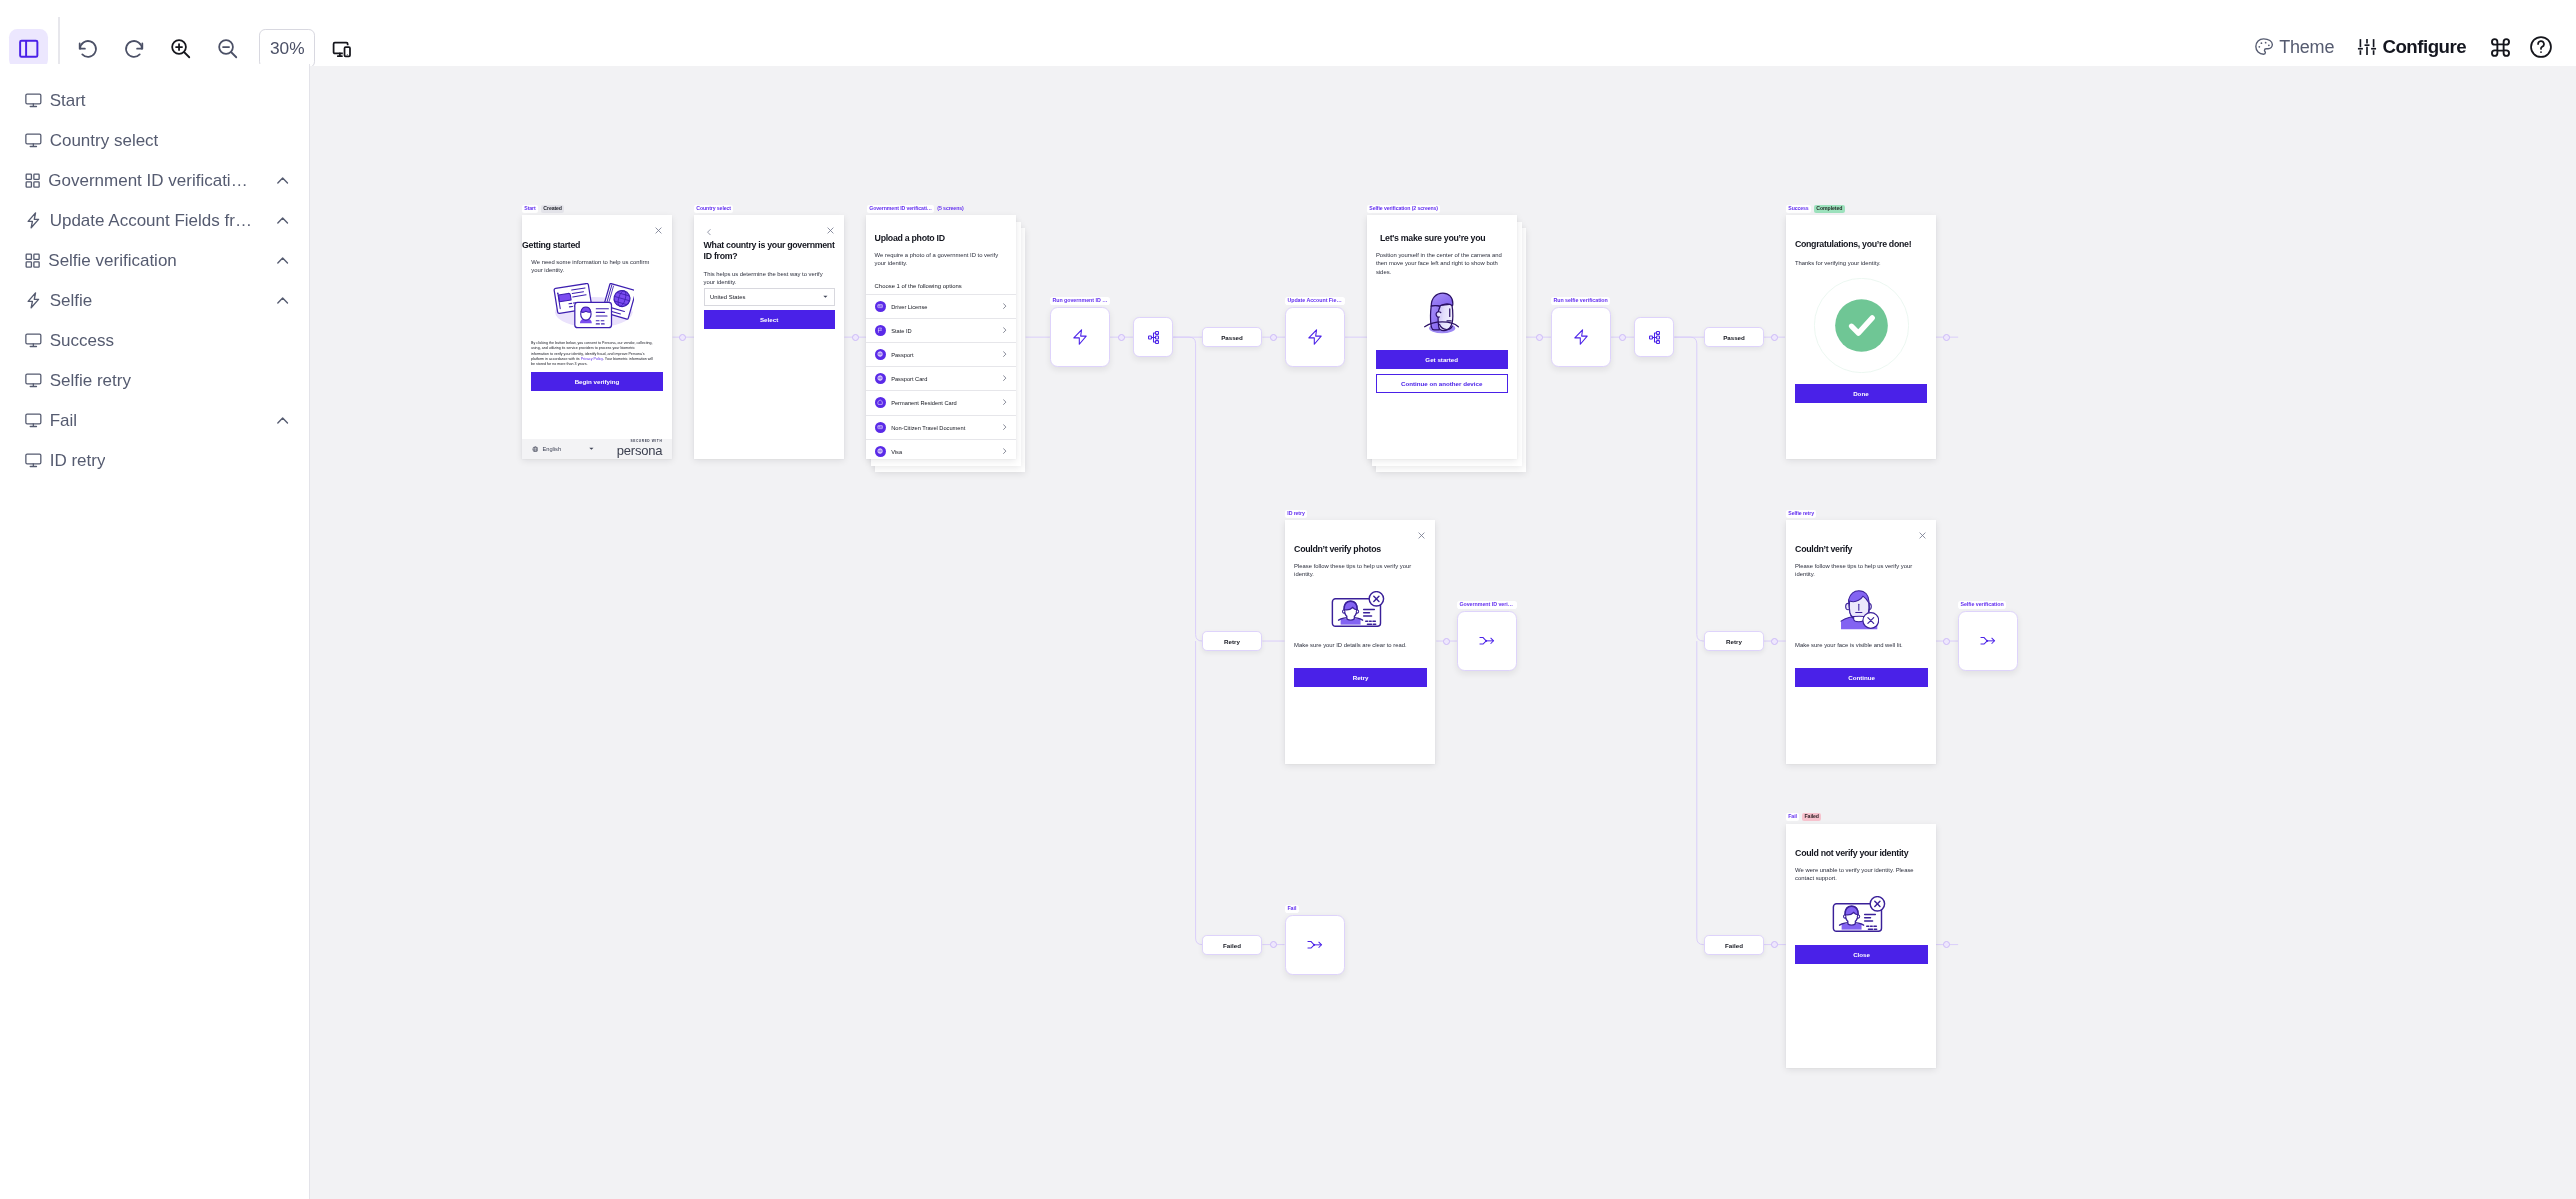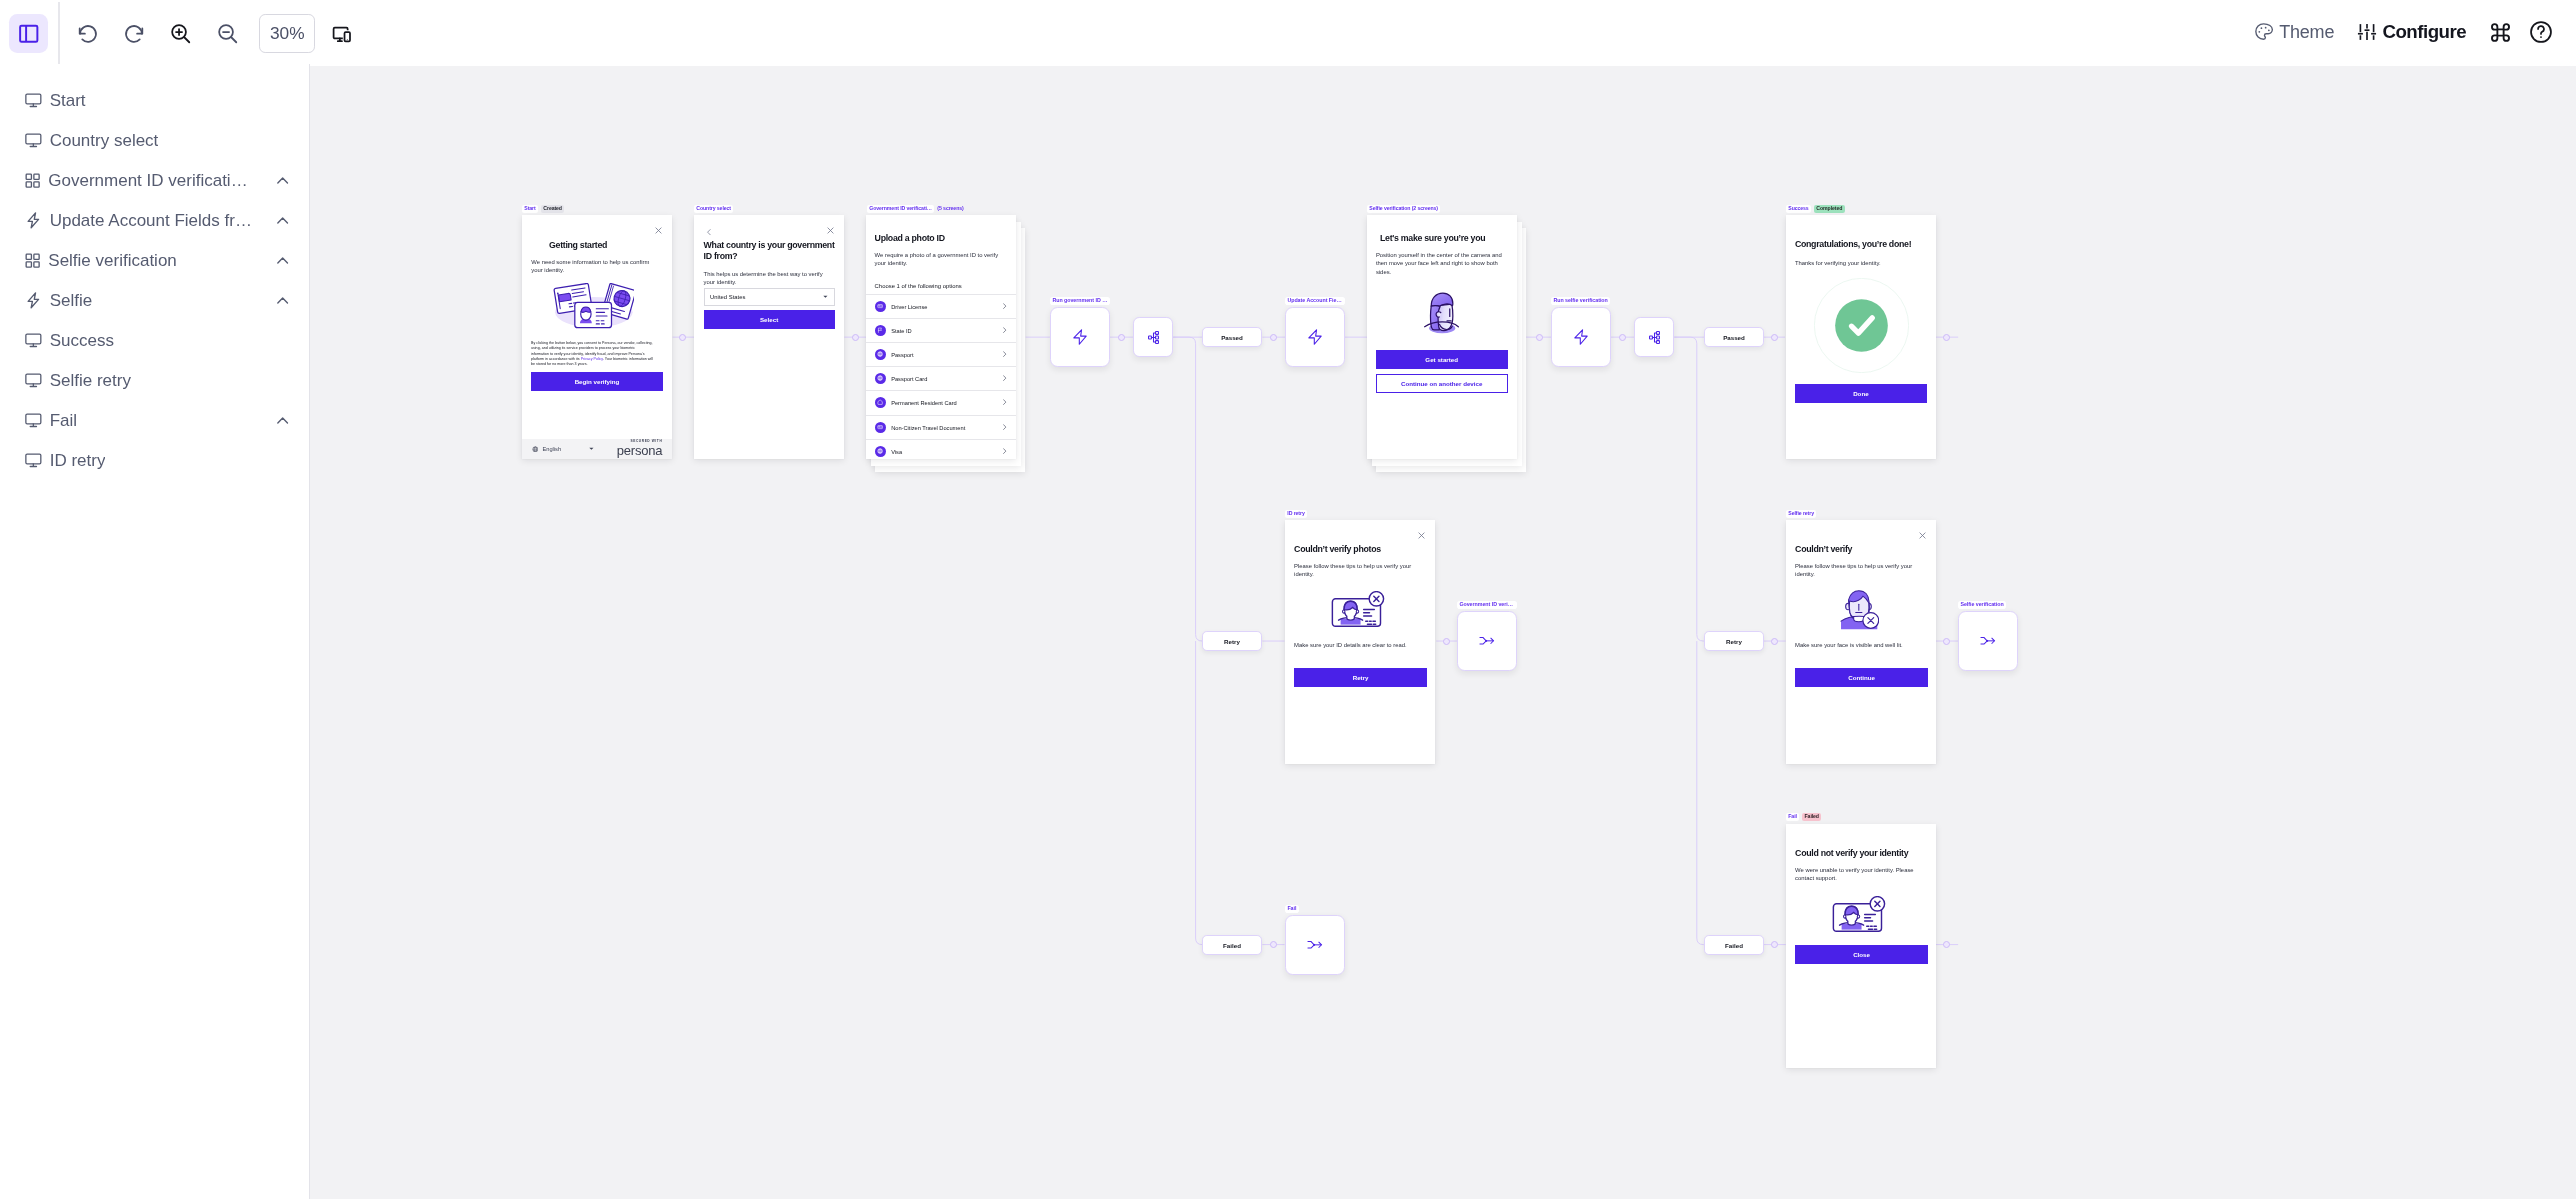--- a/index.html
+++ b/index.html
@@ -6,7 +6,7 @@
 html,body{width:2576px;height:1199px;overflow:hidden;background:#fff;
   font-family:"Liberation Sans",sans-serif;-webkit-font-smoothing:antialiased}
 body{position:relative}
-.toolbar{position:absolute;left:0;top:0;width:2576px;height:68px;background:#fff;
+.toolbar{position:absolute;left:0;top:15px;width:2576px;height:68px;background:#fff;
   border-bottom:1.4px solid #e7e7ec;display:flex;align-items:center}
 .tb-left{display:flex;align-items:center;height:100%}
 .tb-toggle{width:39px;height:39px;margin-left:9px;border-radius:8.3px;background:#ece7fe;

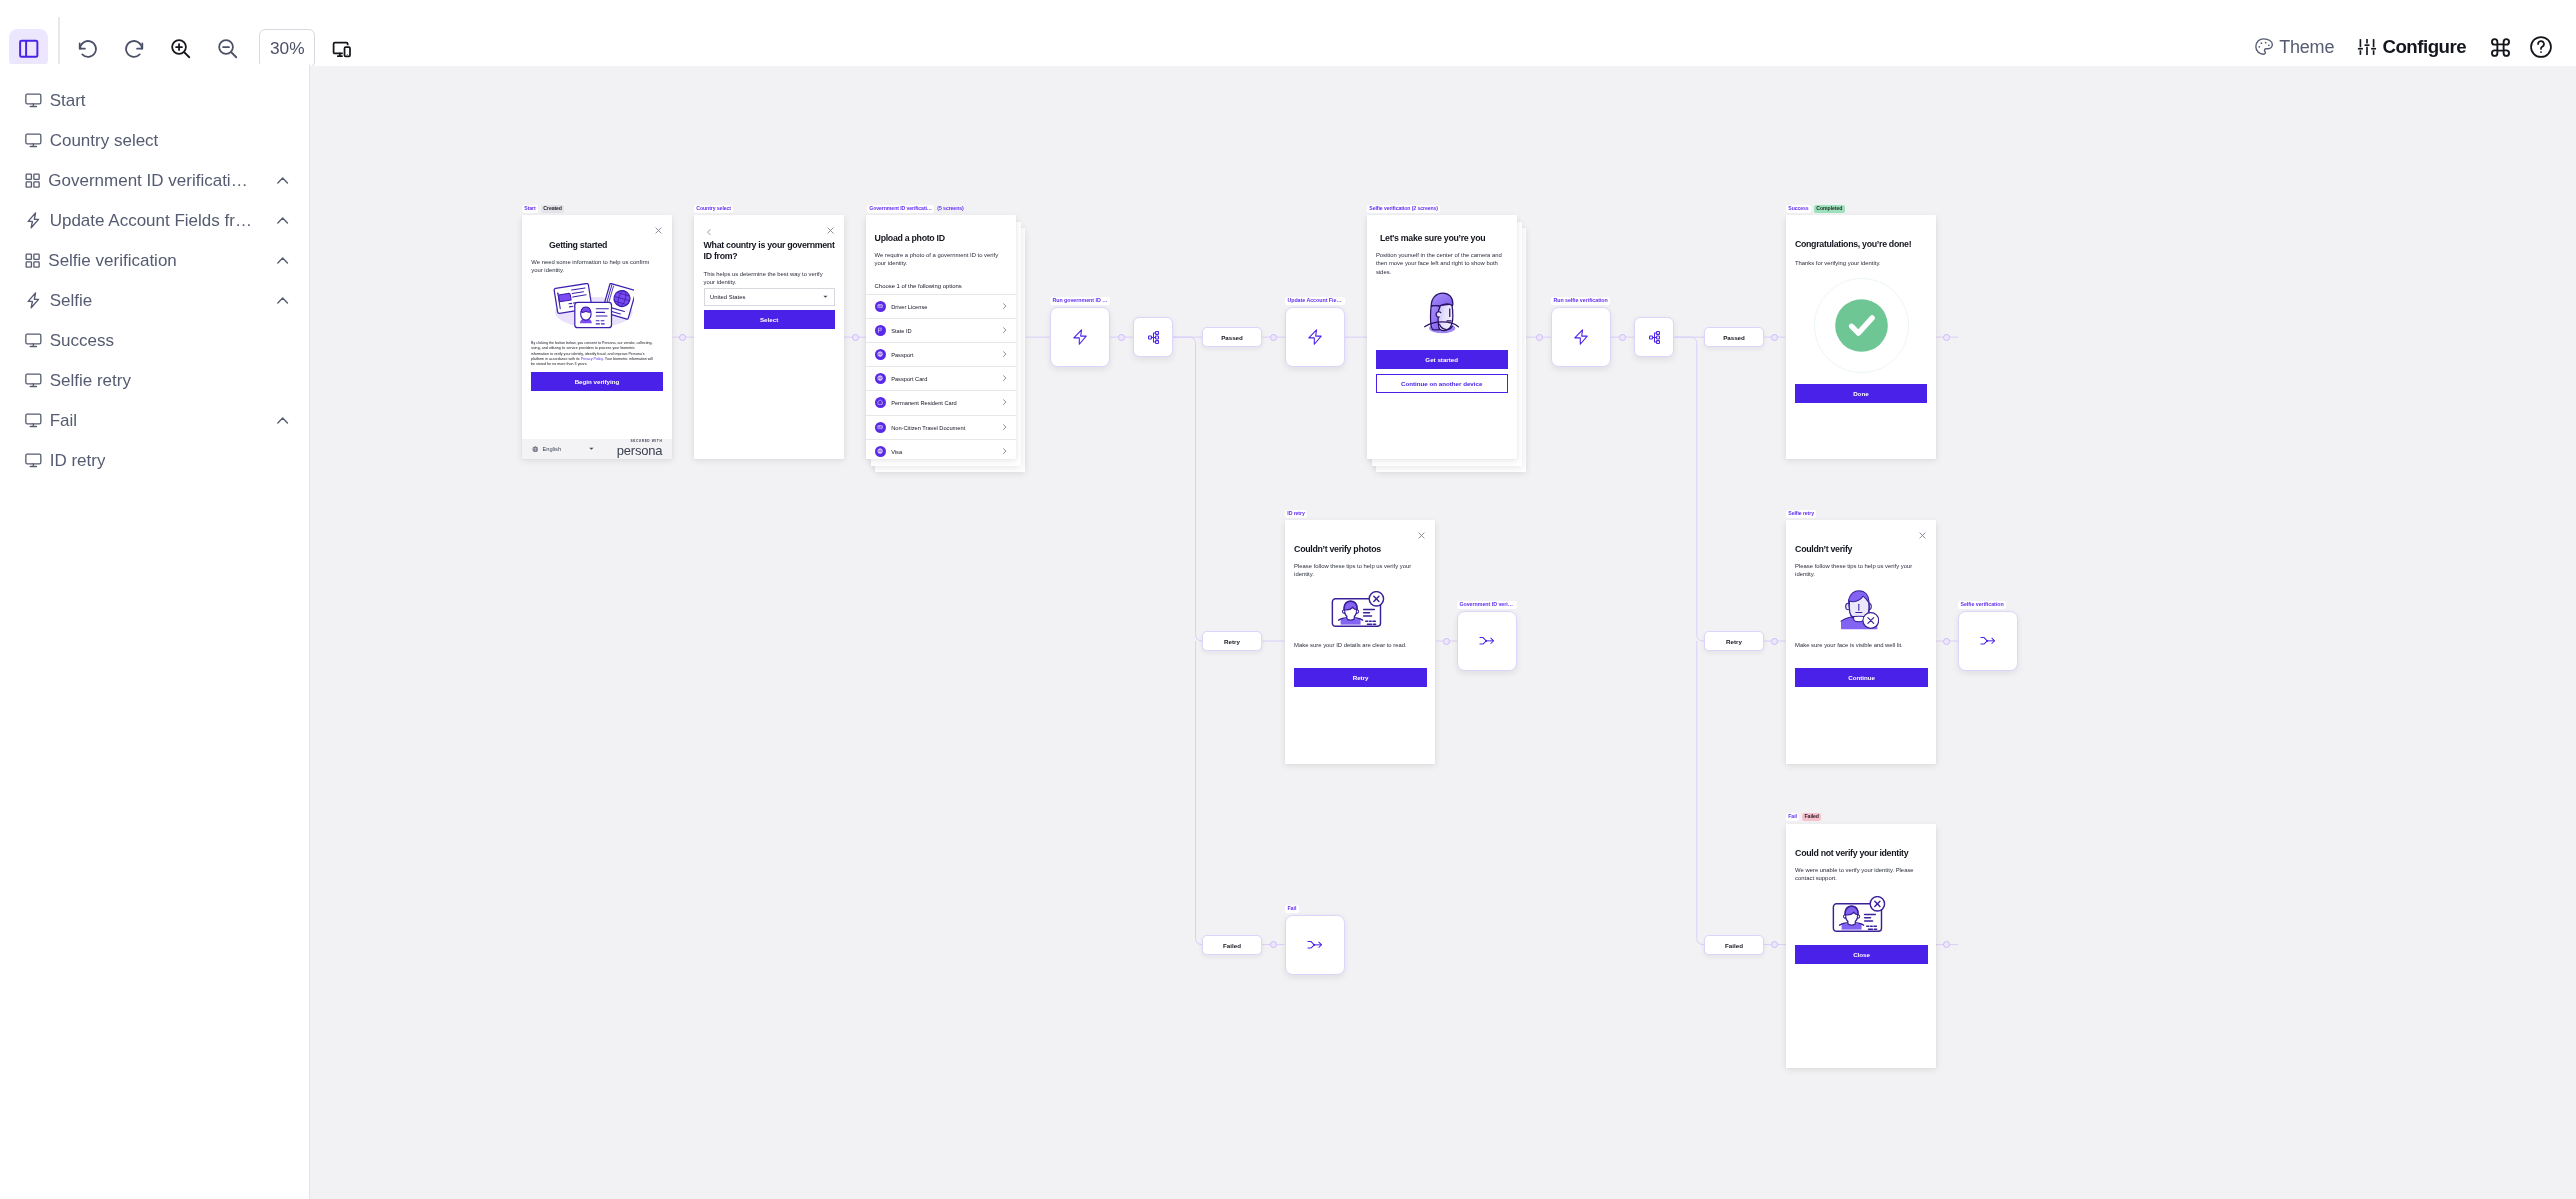--- a/index.html
+++ b/index.html
@@ -422,7 +422,7 @@
                 <line x1="5" y1="5" x2="19" y2="19"></line>
                 <line x1="19" y1="5" x2="5" y2="19"></line>
               </svg></div>
-            <div class="sh" style="left:27px;top:25px;width:132px">Getting started</div>
+            <div class="sh" style="left:0;top:25px;width:132px">Getting started</div>
             <div class="sp" style="left:9.3px;top:43px;width:125px">We need some information to help us confirm your identity.</div>
             <div style="position:absolute;left:31px;top:68px"><svg width="81" height="50" viewBox="0 0 234 144">
                 <ellipse cx="118" cy="84" rx="112" ry="44" fill="#eae2fc"></ellipse>

